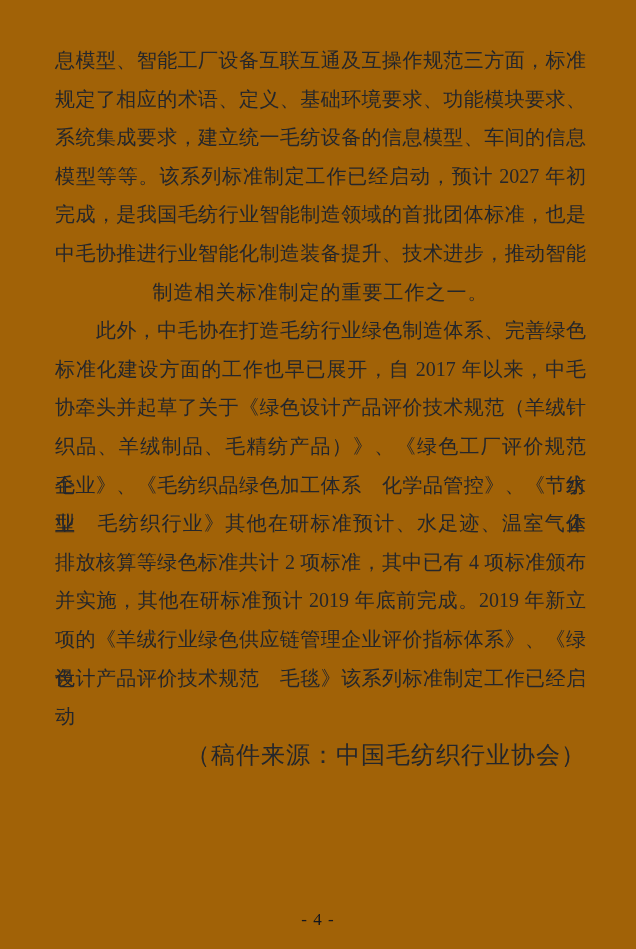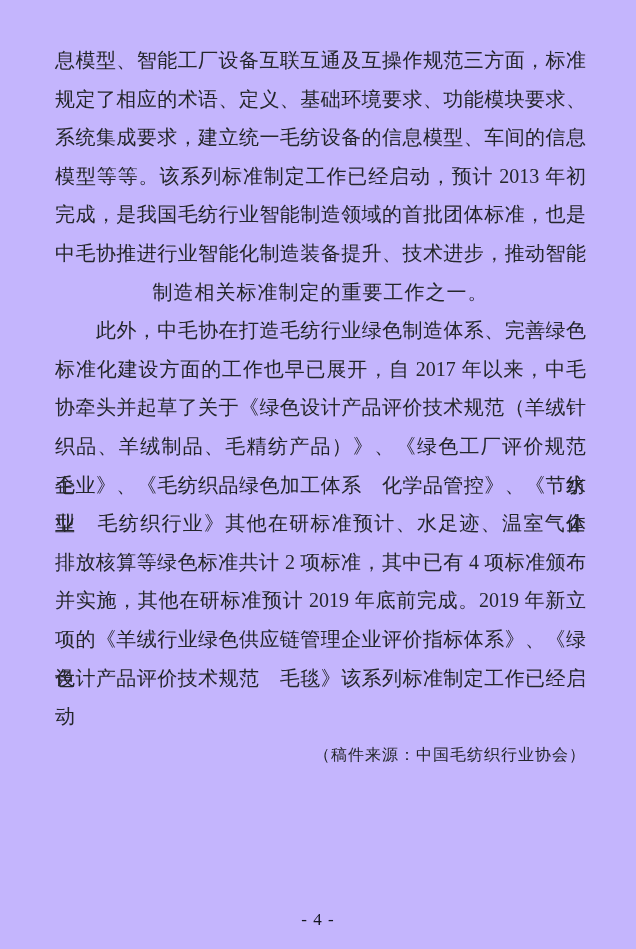--- a/index.html
+++ b/index.html
@@ -11,7 +11,7 @@
     position: relative;
     width: 636px;
     height: 949px;
-    background: #c4b5fd;
+    background: #a16207;
     overflow: hidden;
     font-family: "Liberation Serif", "DejaVu Serif", serif;
     color: #24262b;

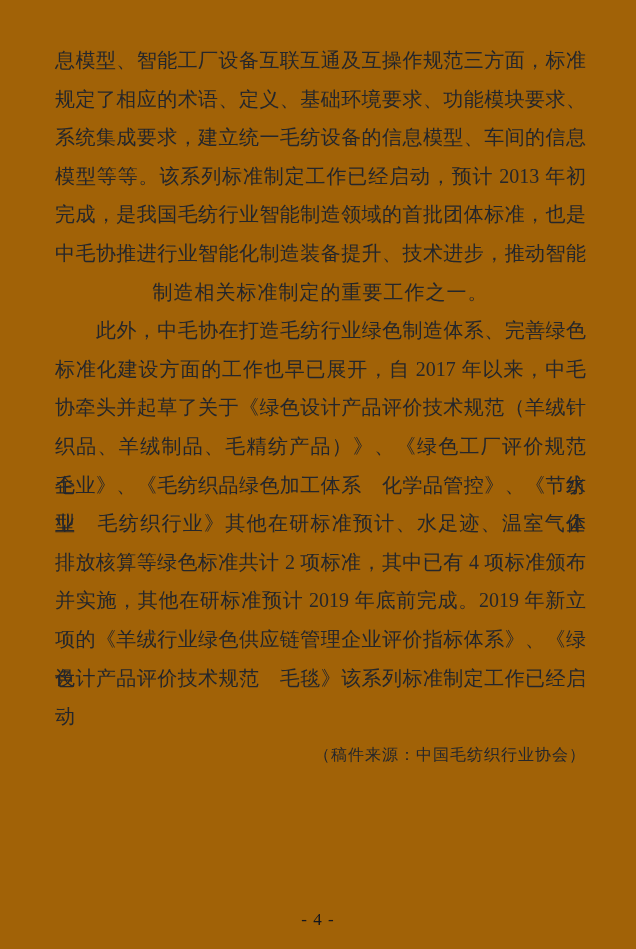--- a/index.html
+++ b/index.html
@@ -75,7 +75,7 @@
   <div class="line justify">息模型、智能工厂设备互联互通及互操作规范三方面，标准</div>
       <div class="line justify">规定了相应的术语、定义、基础环境要求、功能模块要求、</div>
       <div class="line justify">系统集成要求，建立统一毛纺设备的信息模型、车间的信息</div>
-      <div class="line justify">模型等等。该系列标准制定工作已经启动，预计 2013 年初</div>
+      <div class="line justify">模型等等。该系列标准制定工作已经启动，预计 2027 年初</div>
       <div class="line justify">完成，是我国毛纺行业智能制造领域的首批团体标准，也是</div>
       <div class="line justify">中毛协推进行业智能化制造装备提升、技术进步，推动智能</div>
       <div class="line left">制造相关标准制定的重要工作之一。</div>

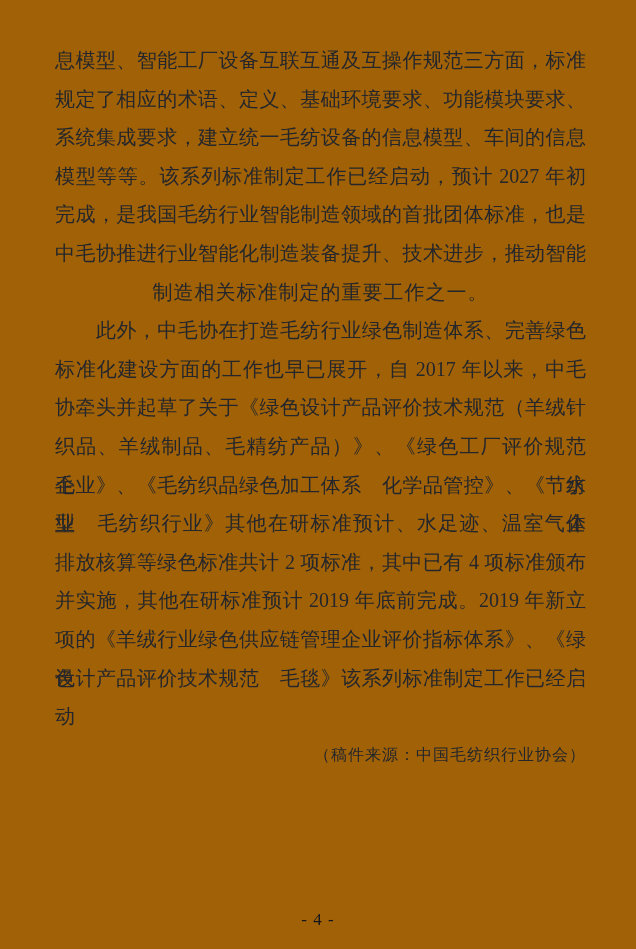--- a/index.html
+++ b/index.html
@@ -48,7 +48,7 @@
     width: 531px;
     height: 38.6px;
     line-height: 38.6px;
-    font-size: 16px;
+    font-size: 24px;
     text-align: right;
     letter-spacing: 1px;
     color: #24262b;

